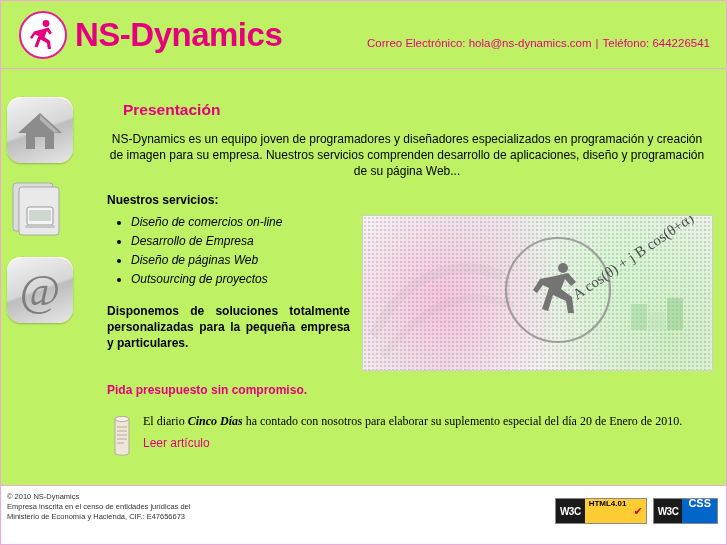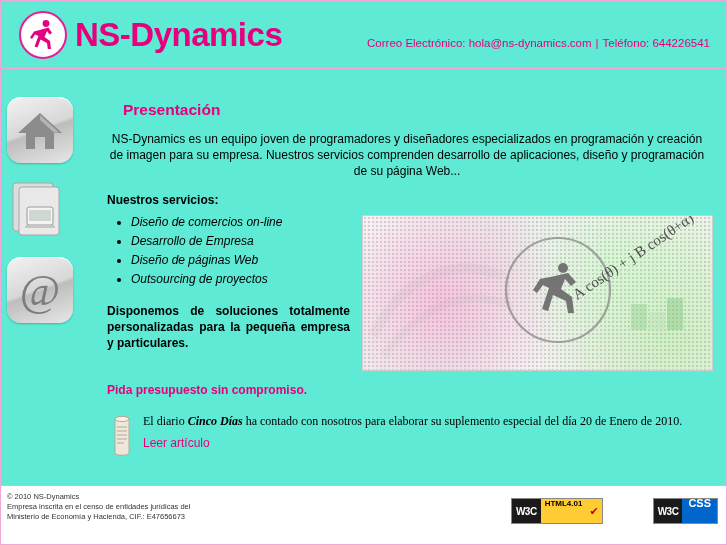--- a/index.html
+++ b/index.html
@@ -21,7 +21,7 @@
     height: 545px;
     box-sizing: border-box;
     border: 1px solid #f0a8d8;
-    background: #5eead4;
+    background: #bef264;
   }
 
   

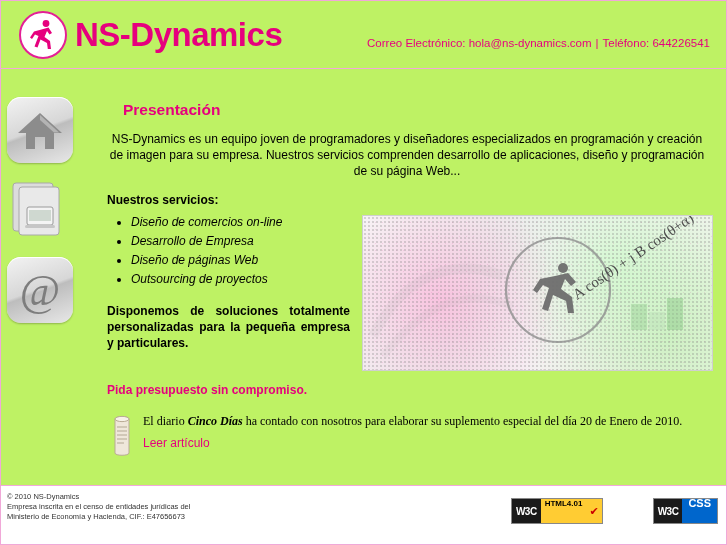--- a/index.html
+++ b/index.html
@@ -244,7 +244,6 @@
     border: 1px solid #888;
     background: #fff;
     font-size: 8px;
-    margin-left: 44px;
   }
   .badge .w3c {
     background: #1a1a1a;

